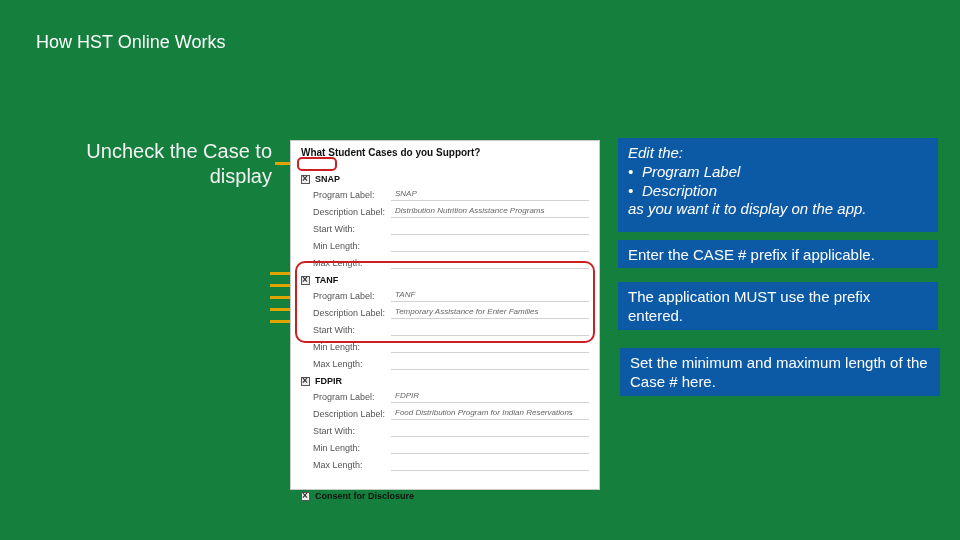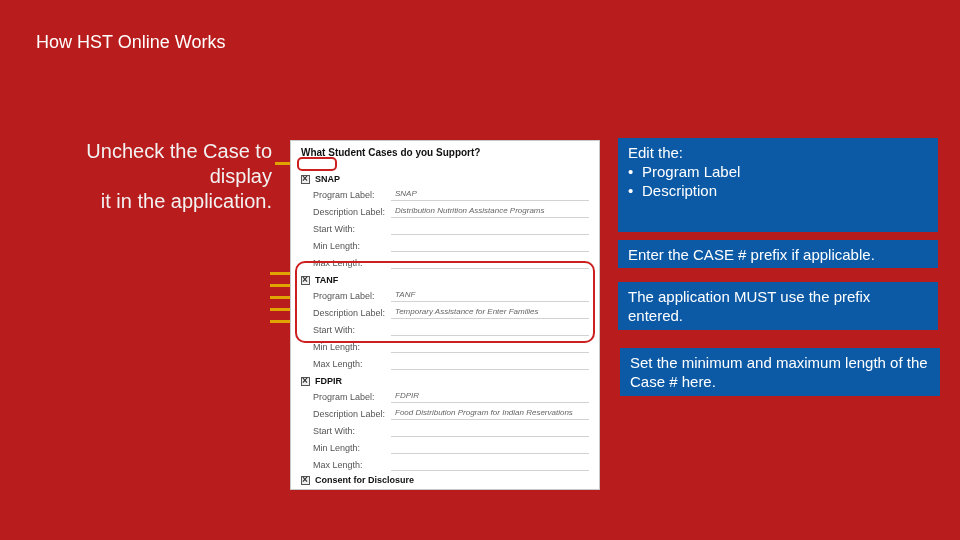--- a/index.html
+++ b/index.html
@@ -8,7 +8,7 @@
     position: relative;
     width: 960px;
     height: 540px;
-    background: #b91c1c;
+    background: #15803d;
   }
   .title {
     position: absolute;

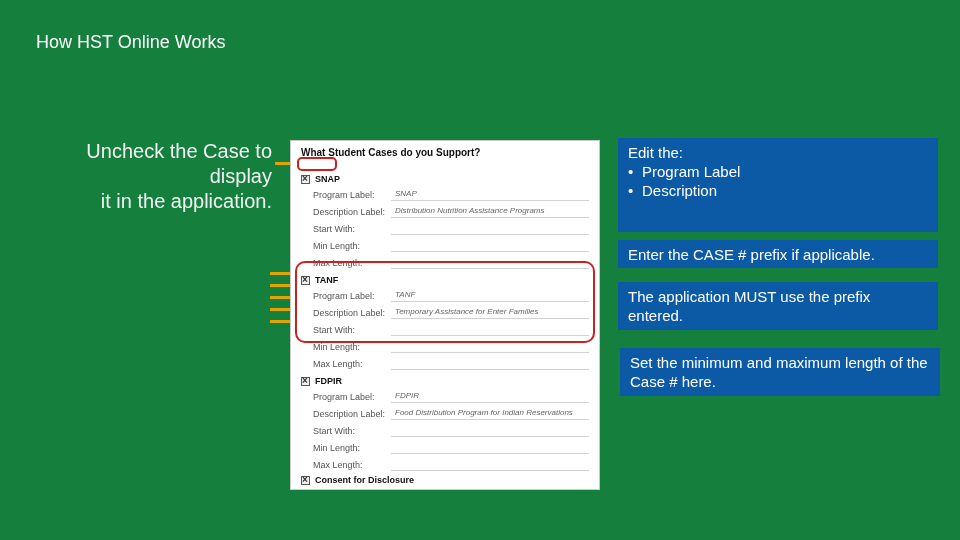--- a/index.html
+++ b/index.html
@@ -57,7 +57,7 @@
     line-height: 1.25;
     padding: 6px 10px;
   }
-  .c1 { top: 138px; left: 618px; width: 320px; height: 94px; }
+  .c1 { top: 138px; left: 618px; width: 320px; height: 94px; font-style: italic; }
   .c2 { top: 240px; left: 618px; width: 320px; height: 28px; }
   .c3 { top: 282px; left: 618px; width: 320px; height: 48px; }
   .c4 { top: 348px; left: 620px; width: 320px; height: 48px; }

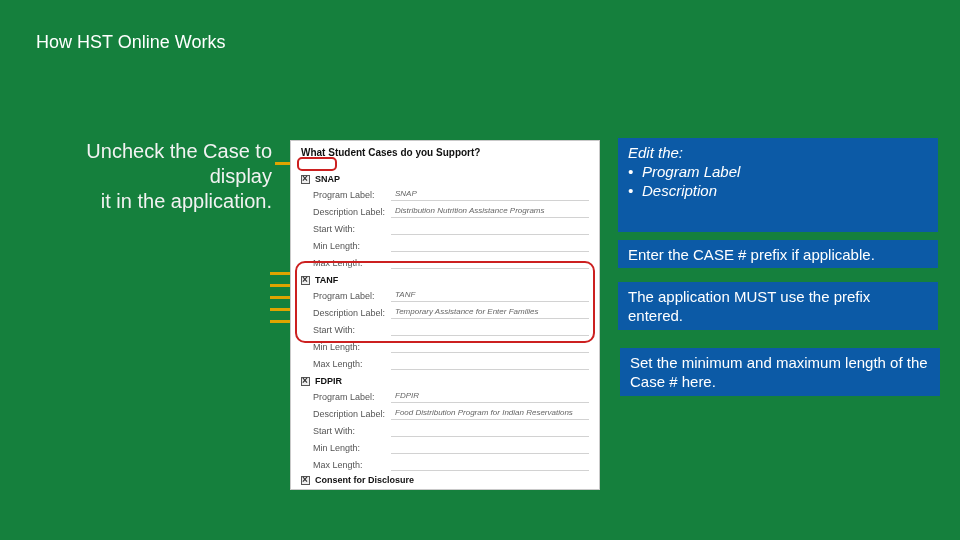--- a/index.html
+++ b/index.html
@@ -103,7 +103,6 @@
 
   <div class="left-note">
     <span>Uncheck the Case to display</span><br>
-    <span>it in the application.</span>
   </div>
 
   <div class="arrow-set-top">

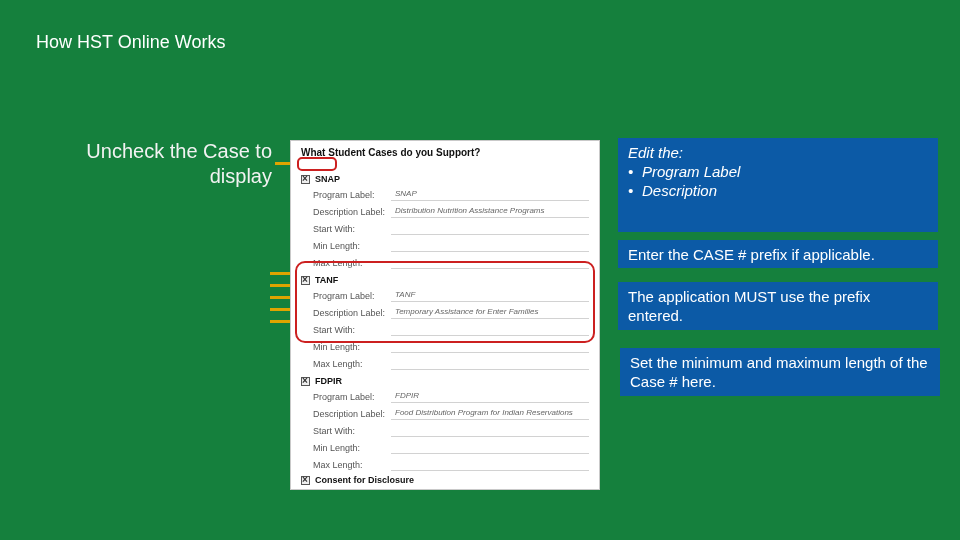--- a/index.html
+++ b/index.html
@@ -214,6 +214,7 @@
         <span class="dot">•</span>
         <span>Description</span>
       </div>
+    <div>as you want it to display on the app.</div>
   </div>
   <div class="callout c2">Enter the CASE # prefix if applicable.</div>
   <div class="callout c3">The application MUST use the prefix entered.</div>

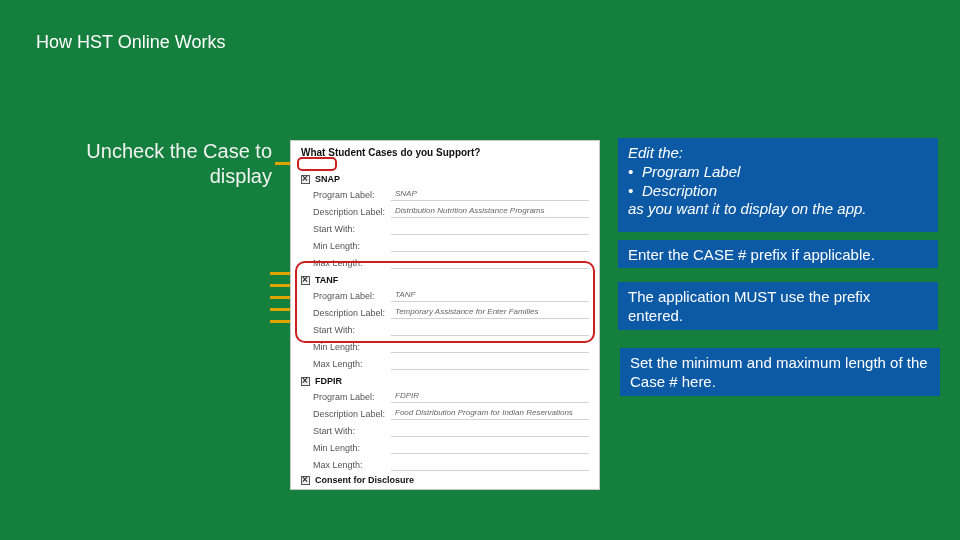--- a/index.html
+++ b/index.html
@@ -47,7 +47,7 @@
   .row { display:flex; align-items:center; margin: 5px 0 0 12px; }
   .row .lab { width: 78px; color:#555; }
   .row .val { flex:1; border-bottom:1px solid #d2d2d2; height:12px; padding-left:4px; color:#666; font-style:italic; font-size:8px; }
-  .consent { margin-top: 4px; }
+  .consent { margin-top: 20px; }
   
   .callout {
     position: absolute;

